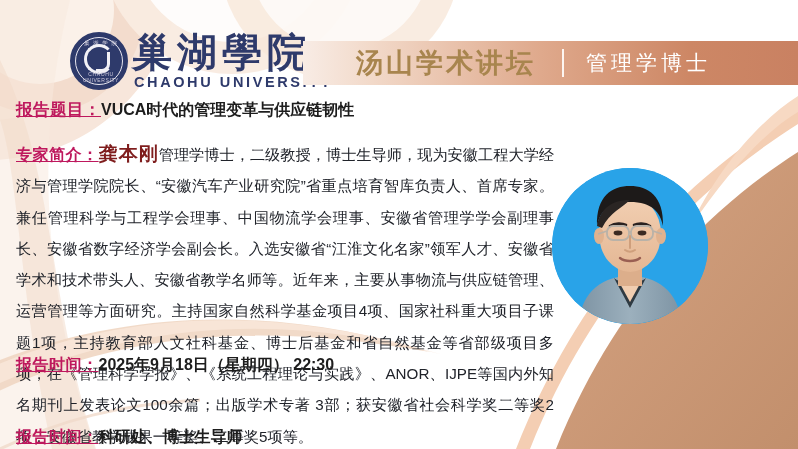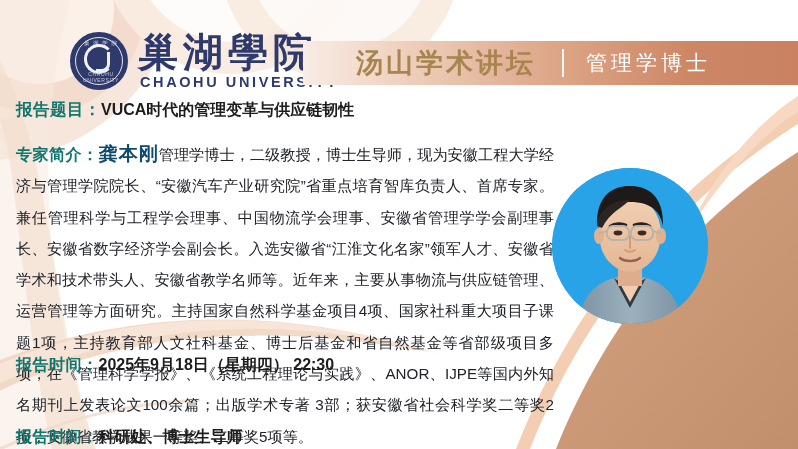--- a/index.html
+++ b/index.html
@@ -21,7 +21,7 @@
 
   .logo-block{
     position:absolute;left:70px;top:32px;
-    display:flex;align-items:flex-start;gap:8px;
+    display:flex;align-items:flex-start;gap:2px;
   }
   .seal{
     width:58px;height:58px;border-radius:50%;

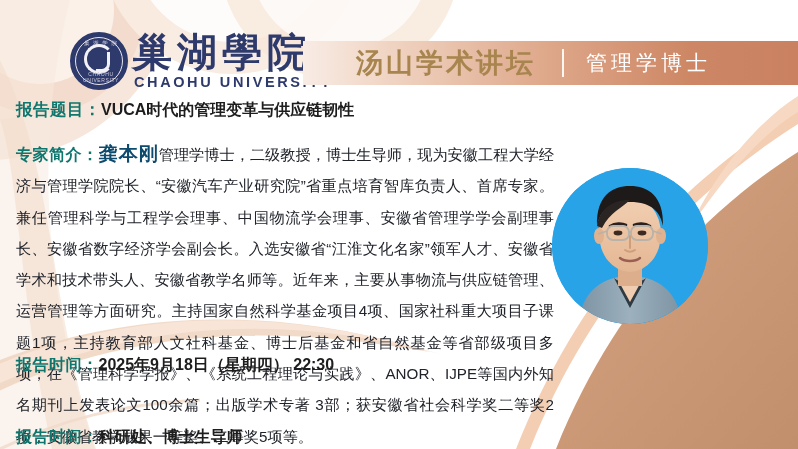--- a/index.html
+++ b/index.html
@@ -90,7 +90,7 @@
   }
 
   
-  .label{color:#0f766e;font-weight:bold;letter-spacing:.5px;}
+  .label{color:#be185d;font-weight:bold;letter-spacing:.5px;text-decoration:underline;}
   .val{color:#1d1d1d;font-weight:bold;}
 
   .row-title{

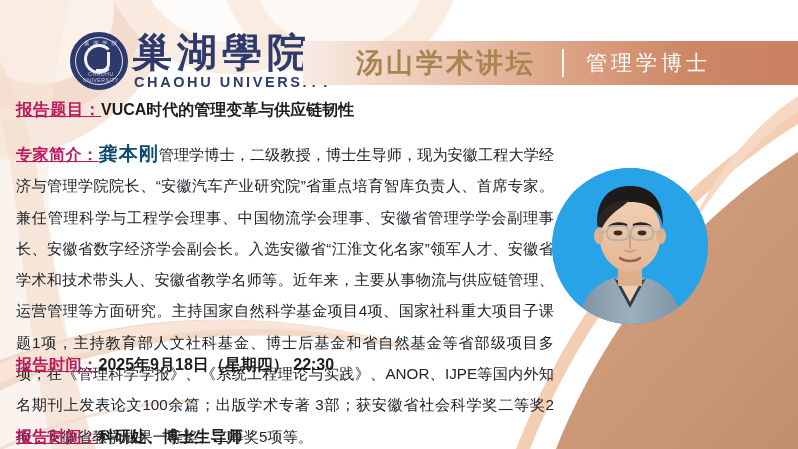--- a/index.html
+++ b/index.html
@@ -105,7 +105,7 @@
     text-align:justify;
   }
   .bio .label{font-size:16px;}
-  .bio .name{font-weight:bold;font-size:19px;color:#0c4a6e;letter-spacing:1px;}
+  .bio .name{font-weight:bold;font-size:19px;color:#7f1d1d;letter-spacing:1px;}
   .bio .txt{font-size:15.2px;}
 
   .row-time{position:absolute;left:16px;top:355px;font-size:16px;white-space:nowrap;}

